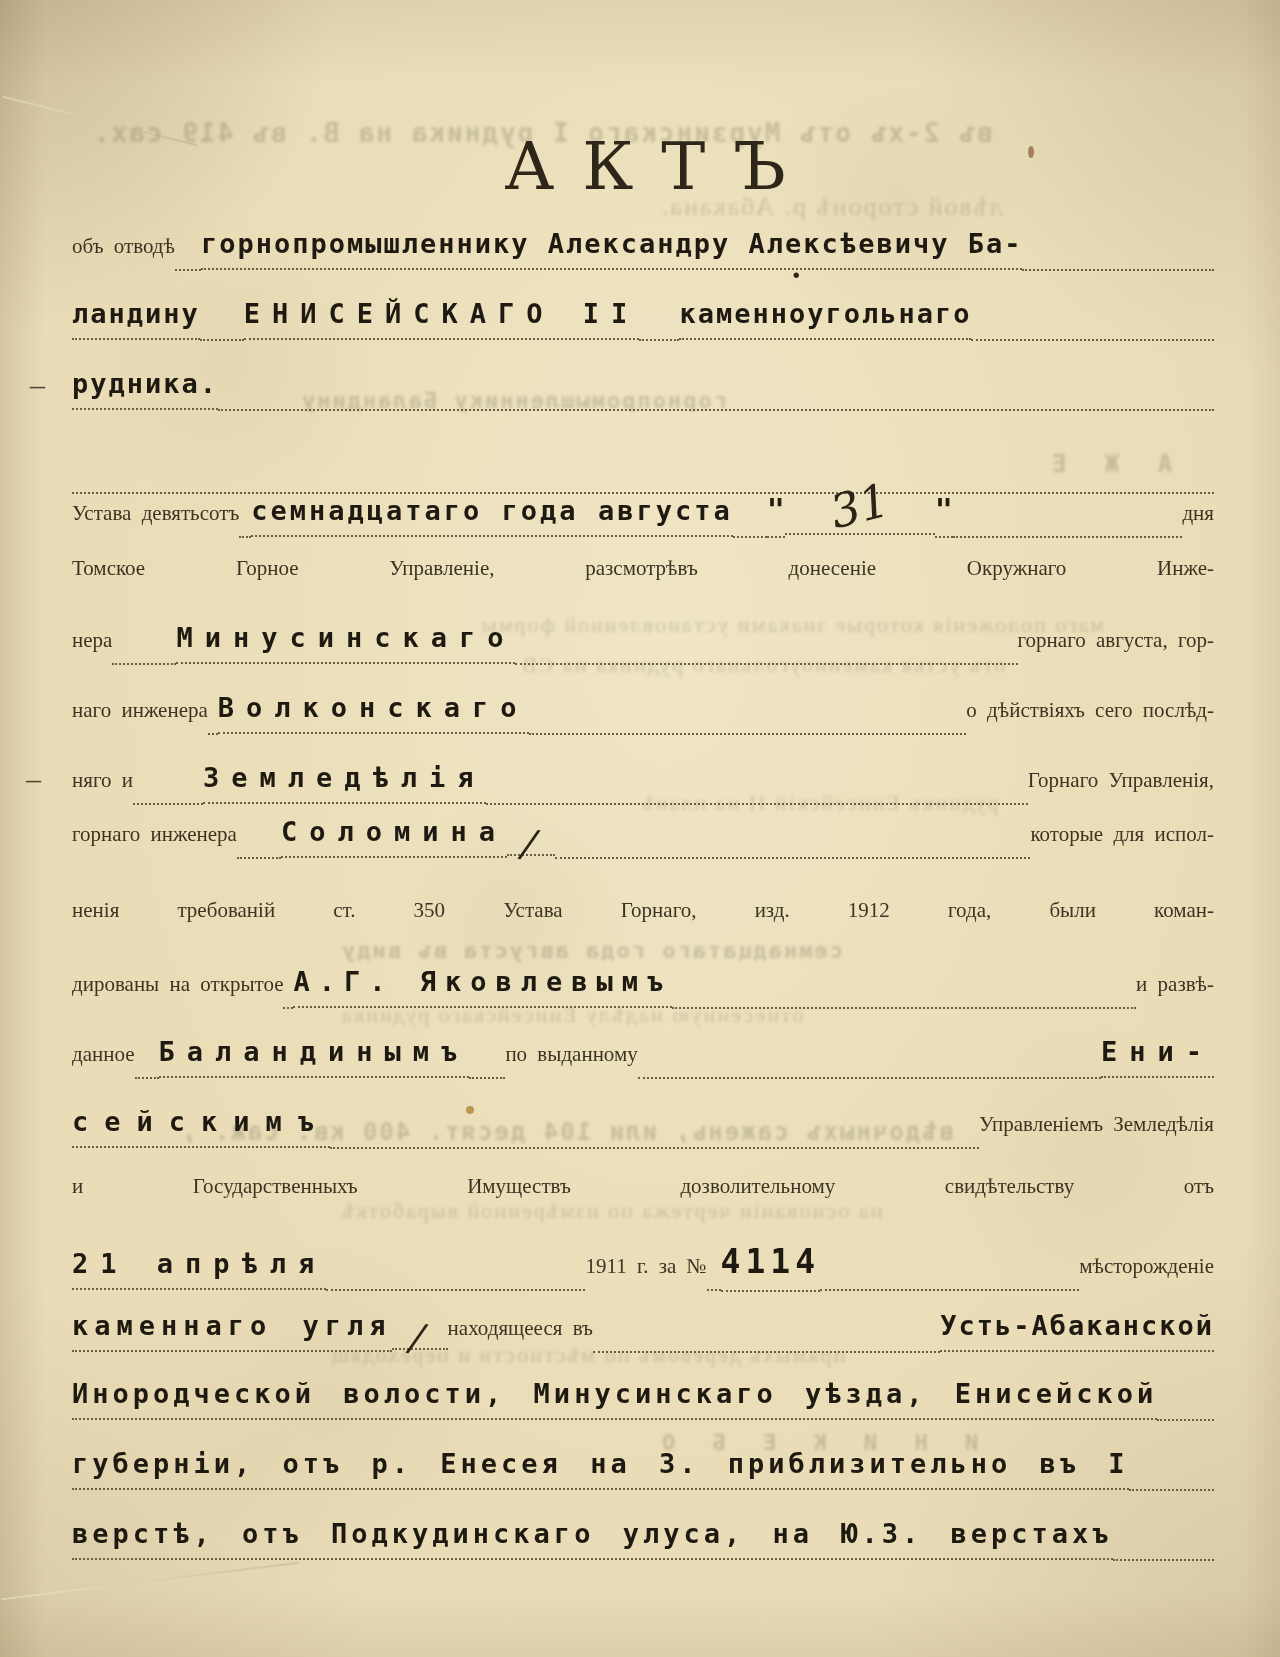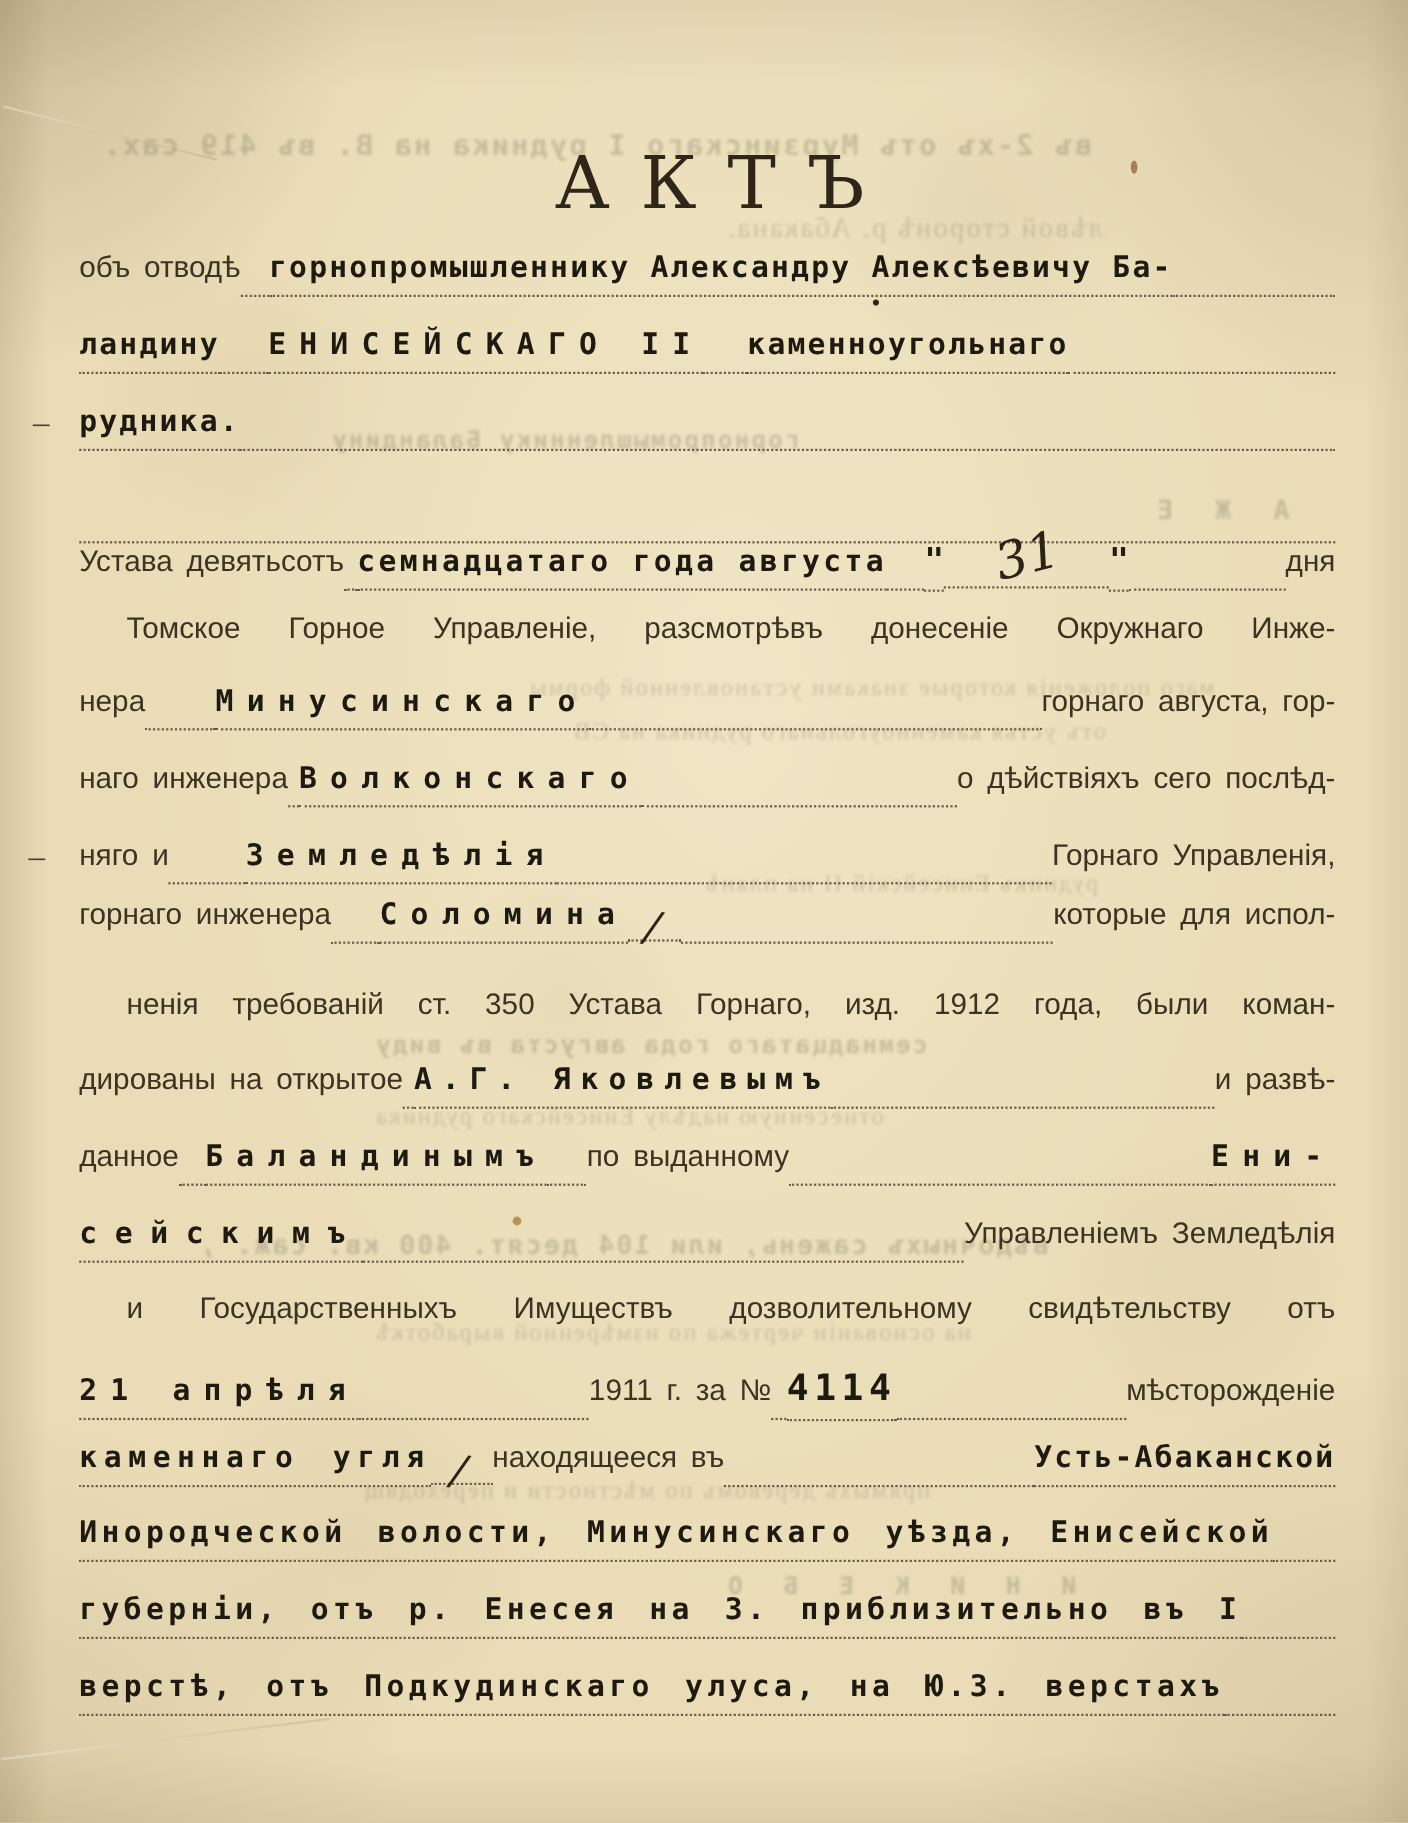--- a/index.html
+++ b/index.html
@@ -36,7 +36,7 @@
     position:absolute;left:72px;right:66px;
     display:flex;align-items:baseline;height:50px;white-space:nowrap;
   }
-  .printed{font-family:Liberation Sans, sans-serif;font-size:27px;color:#3c3322;word-spacing:5px;}
+  .printed{font-family:Liberation Serif, serif;font-size:21px;color:#3c3322;word-spacing:5px;}
   .typed{font-family:"DejaVu Sans Mono", monospace;font-weight:bold;font-size:27px;color:#1f1a11;letter-spacing:2px;}
   .typed.sp{letter-spacing:12px;}
   .typed.sp2{letter-spacing:4px;word-spacing:8px;}

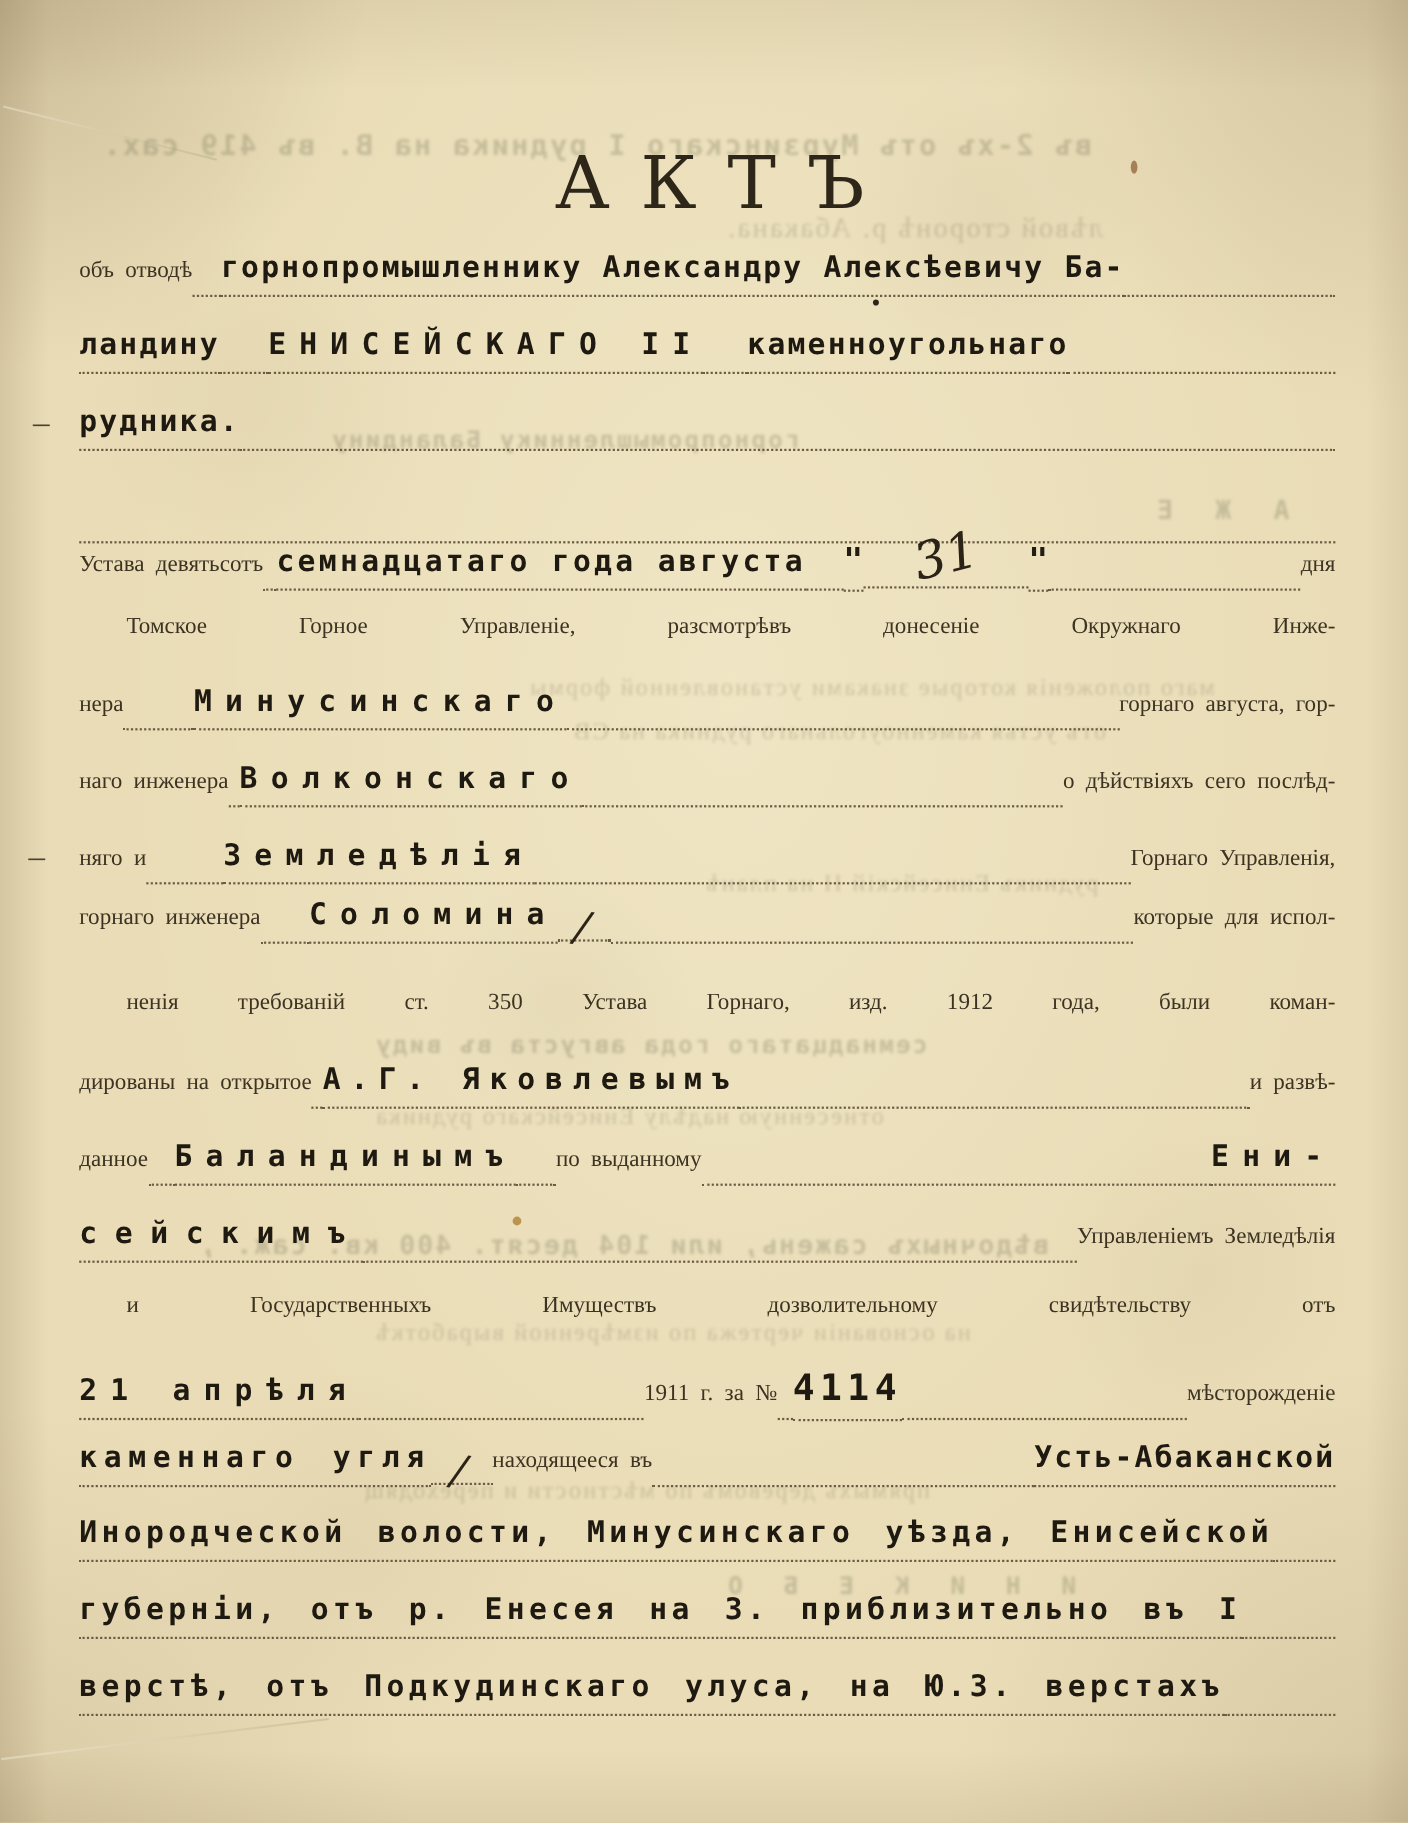--- a/index.html
+++ b/index.html
@@ -44,7 +44,7 @@
   .u{border-bottom:2px dotted #6b5d44;padding-bottom:9px;}
   .fill{border-bottom:2px dotted #6b5d44;padding-bottom:9px;}
   .fill::before{content:"\00a0";font-size:27px;}
-  .justify{display:block;text-align:justify;text-align-last:justify;white-space:normal;margin-left:43px;}
+  .justify{display:block;text-align:justify;text-align-last:justify;white-space:normal;}
   .quote{font-family:"DejaVu Sans Mono", monospace;font-weight:bold;font-size:30px;color:#241e12;}
   .handcell{flex:0 0 150px;text-align:center;}
   .hand{

